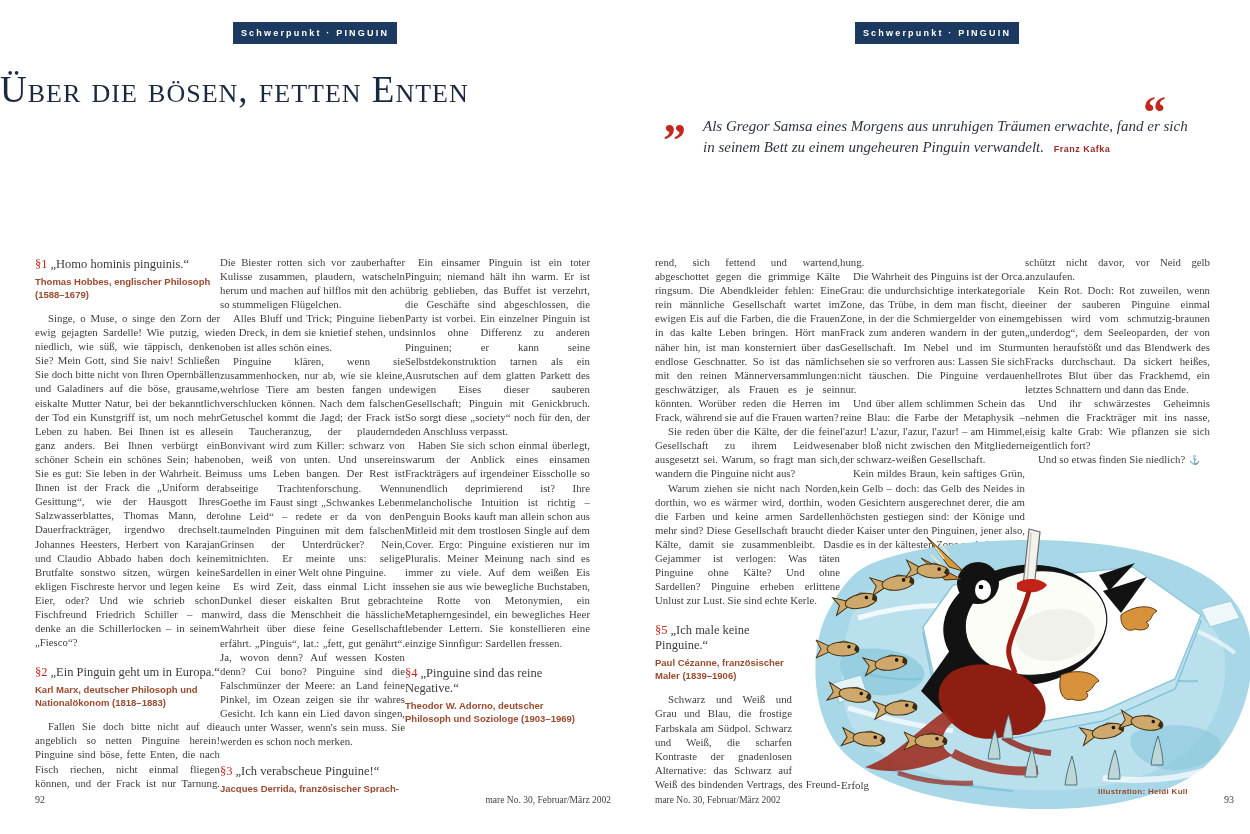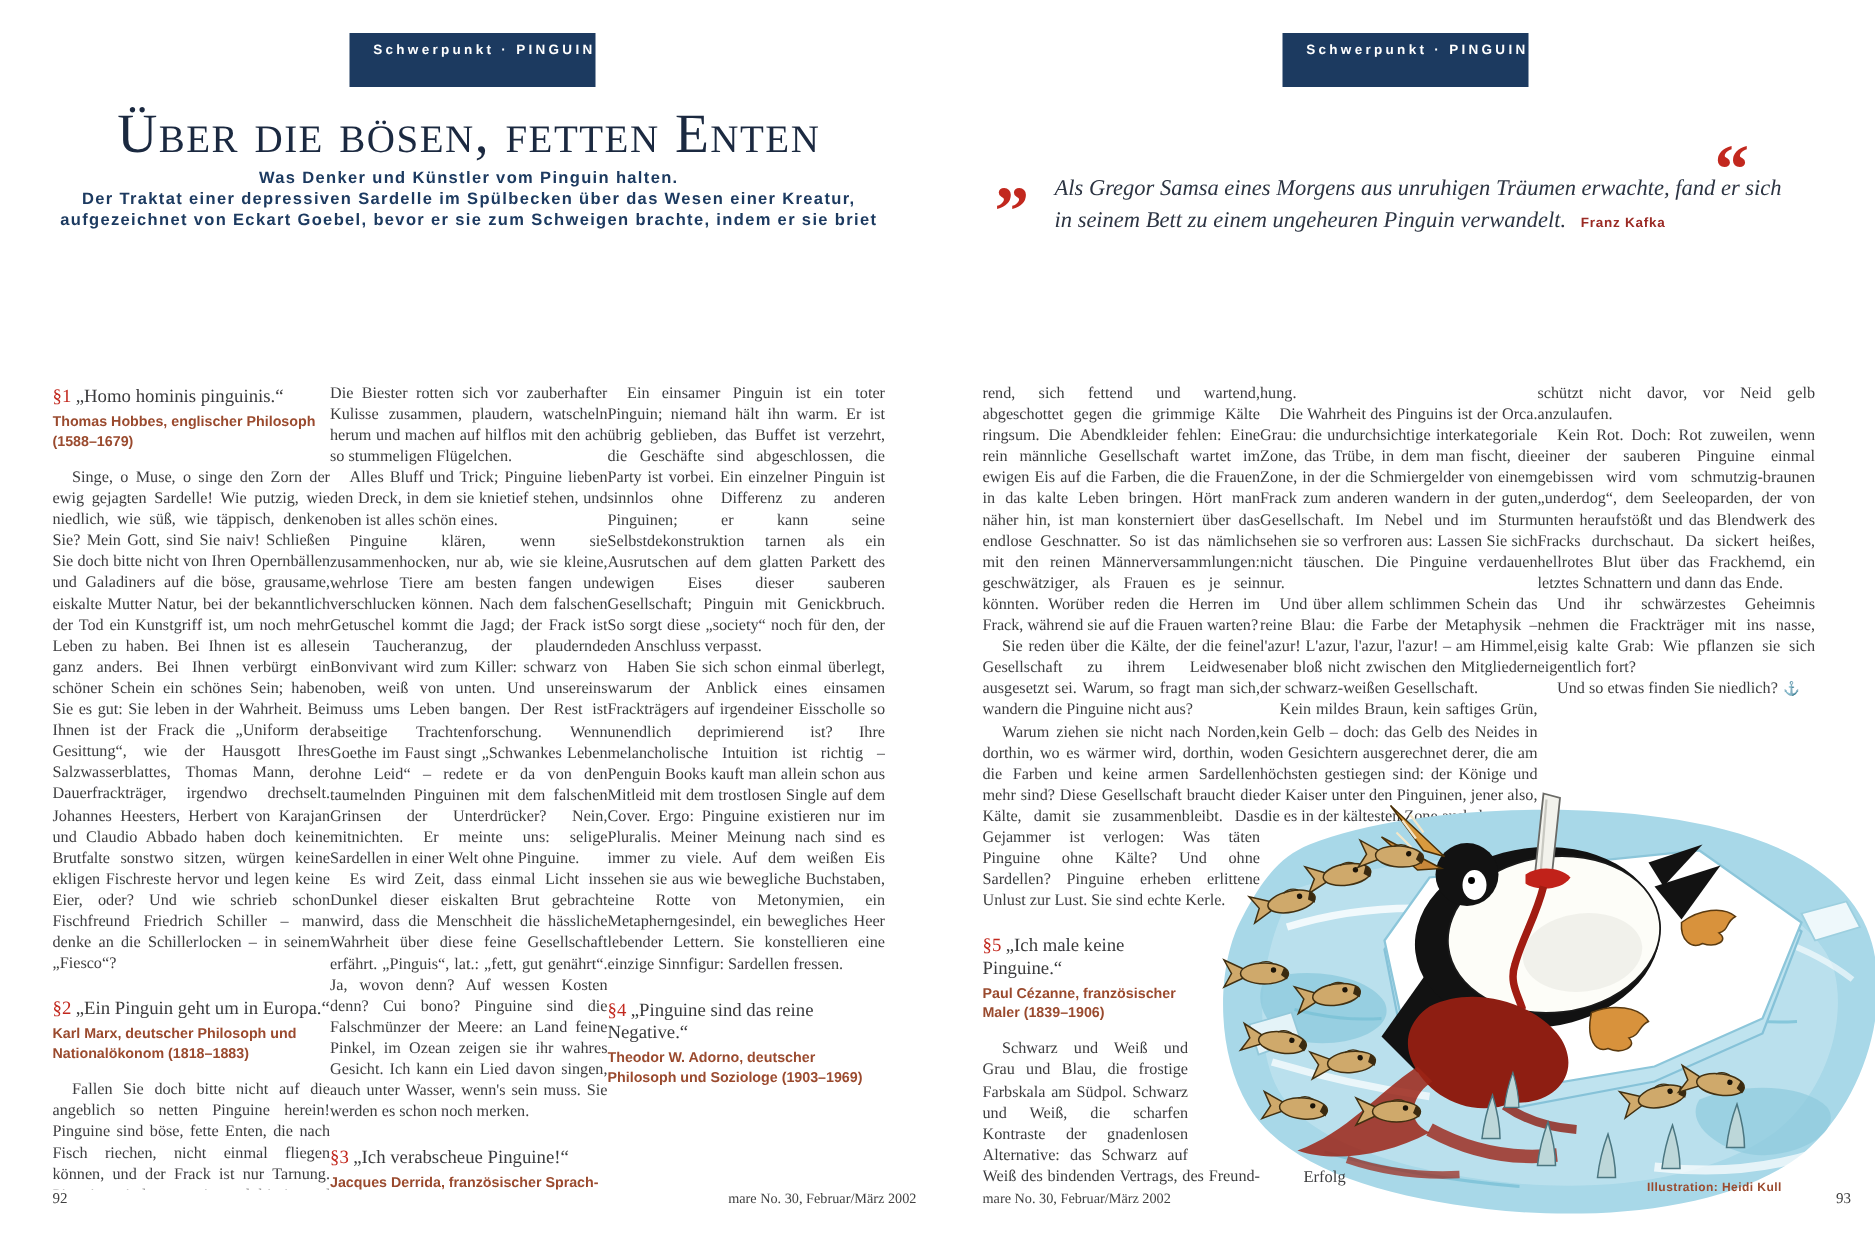--- a/index.html
+++ b/index.html
@@ -10,9 +10,9 @@
   .page.right{left:625px;}
 
   
-  .badge{position:absolute;top:22px;width:164px;height:36px;background:#1c3a60;
+  .badge{position:absolute;top:22px;width:164px;height:22px;background:#1c3a60;
          color:#ffffff;font-family:"Liberation Sans",sans-serif;font-weight:bold;
-         font-size:9px;letter-spacing:2.2px;text-align:right;line-height:23px;}
+         font-size:9px;letter-spacing:2.2px;text-align:center;line-height:23px;}
   .page.left .badge{left:233px;}
   .page.right .badge{left:230px;}
 

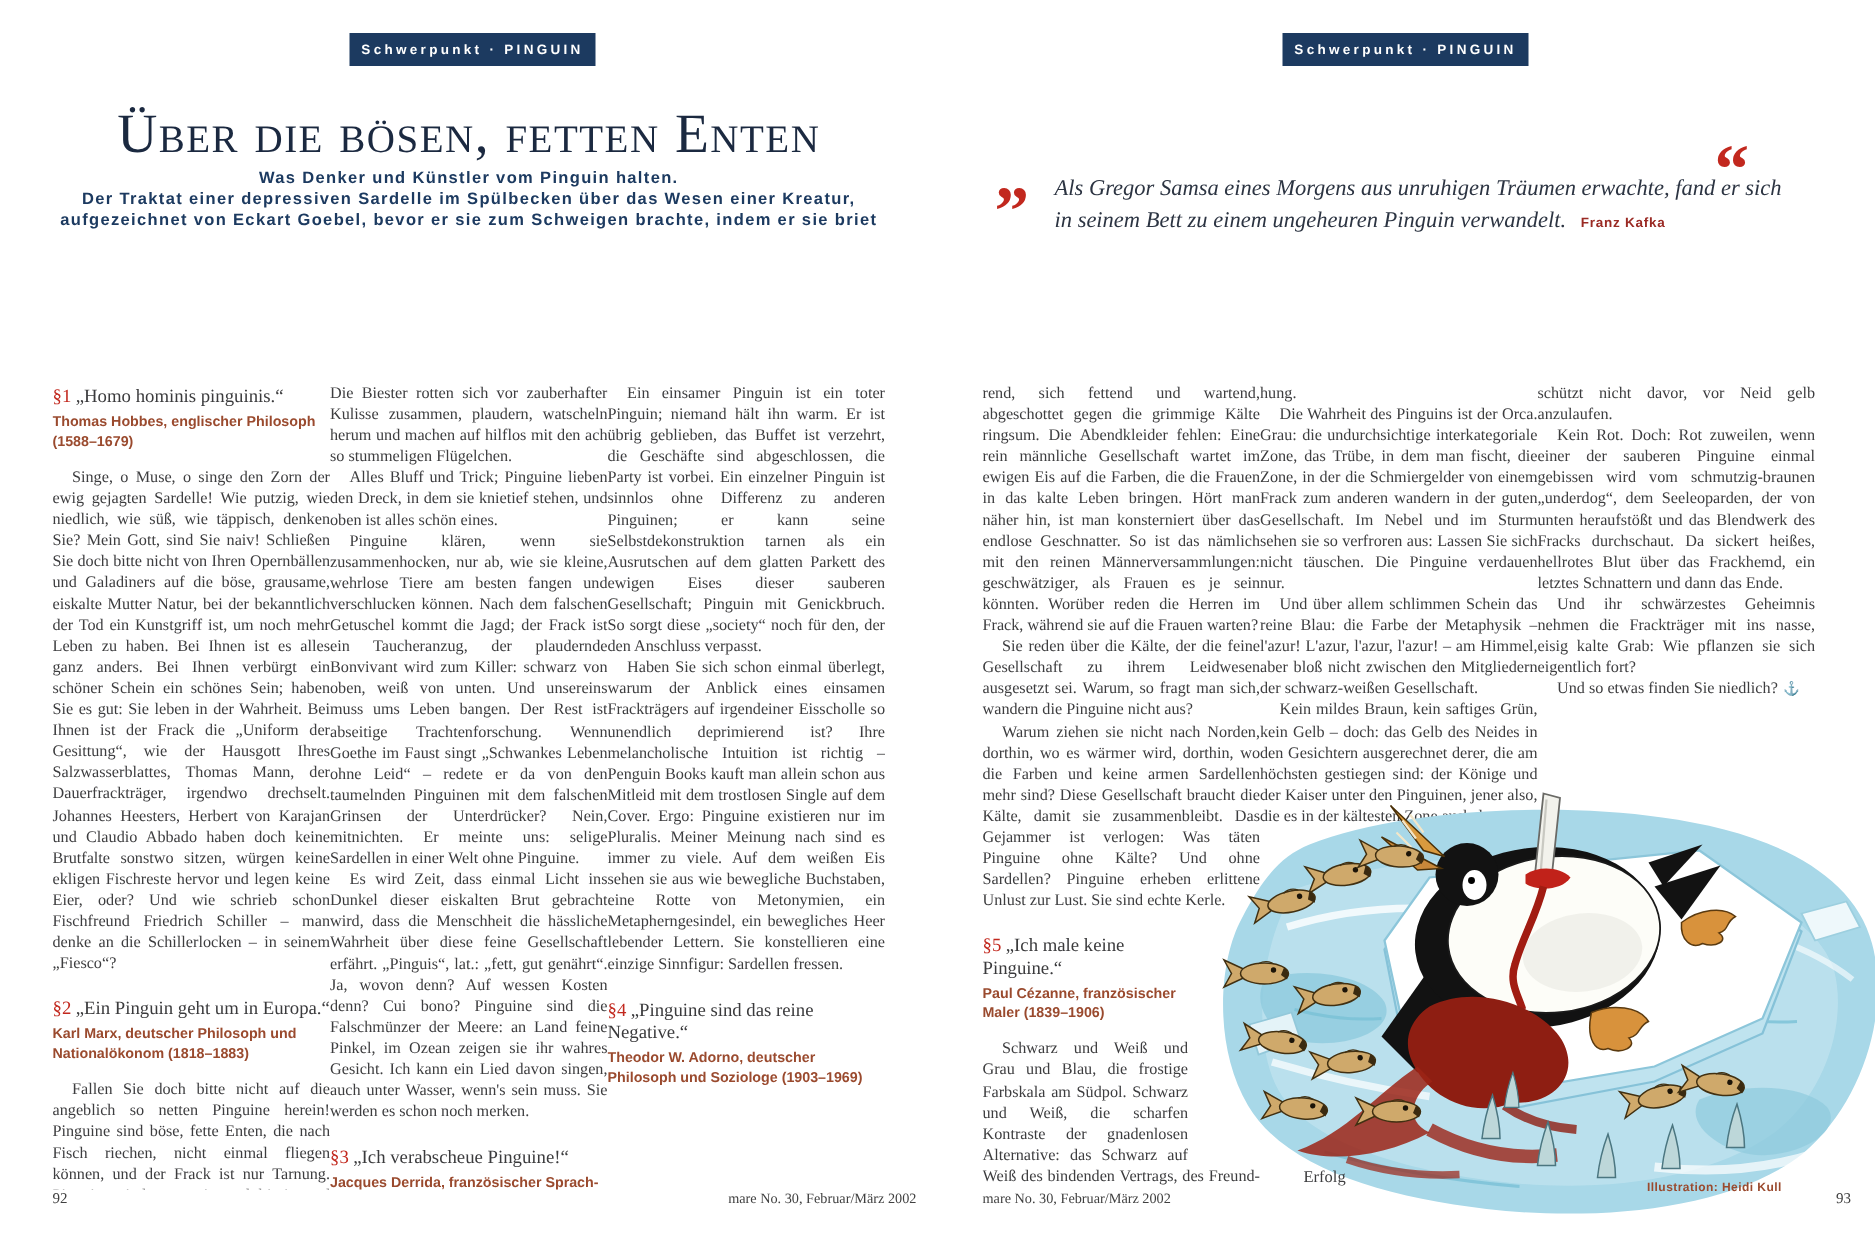--- a/index.html
+++ b/index.html
@@ -17,7 +17,7 @@
   .page.right .badge{left:230px;}
 
   
-  .title{position:absolute;top:68px;left:0;width:625px;margin:0;text-align:center;
+  .title{position:absolute;top:68px;left:0;width:625px;margin:0;
          font-family:"Liberation Serif",serif;font-weight:normal;
          font-variant:small-caps;font-size:37px;letter-spacing:1px;color:#1b2940;}
   .subtitle{position:absolute;top:112px;left:0;width:625px;text-align:center;

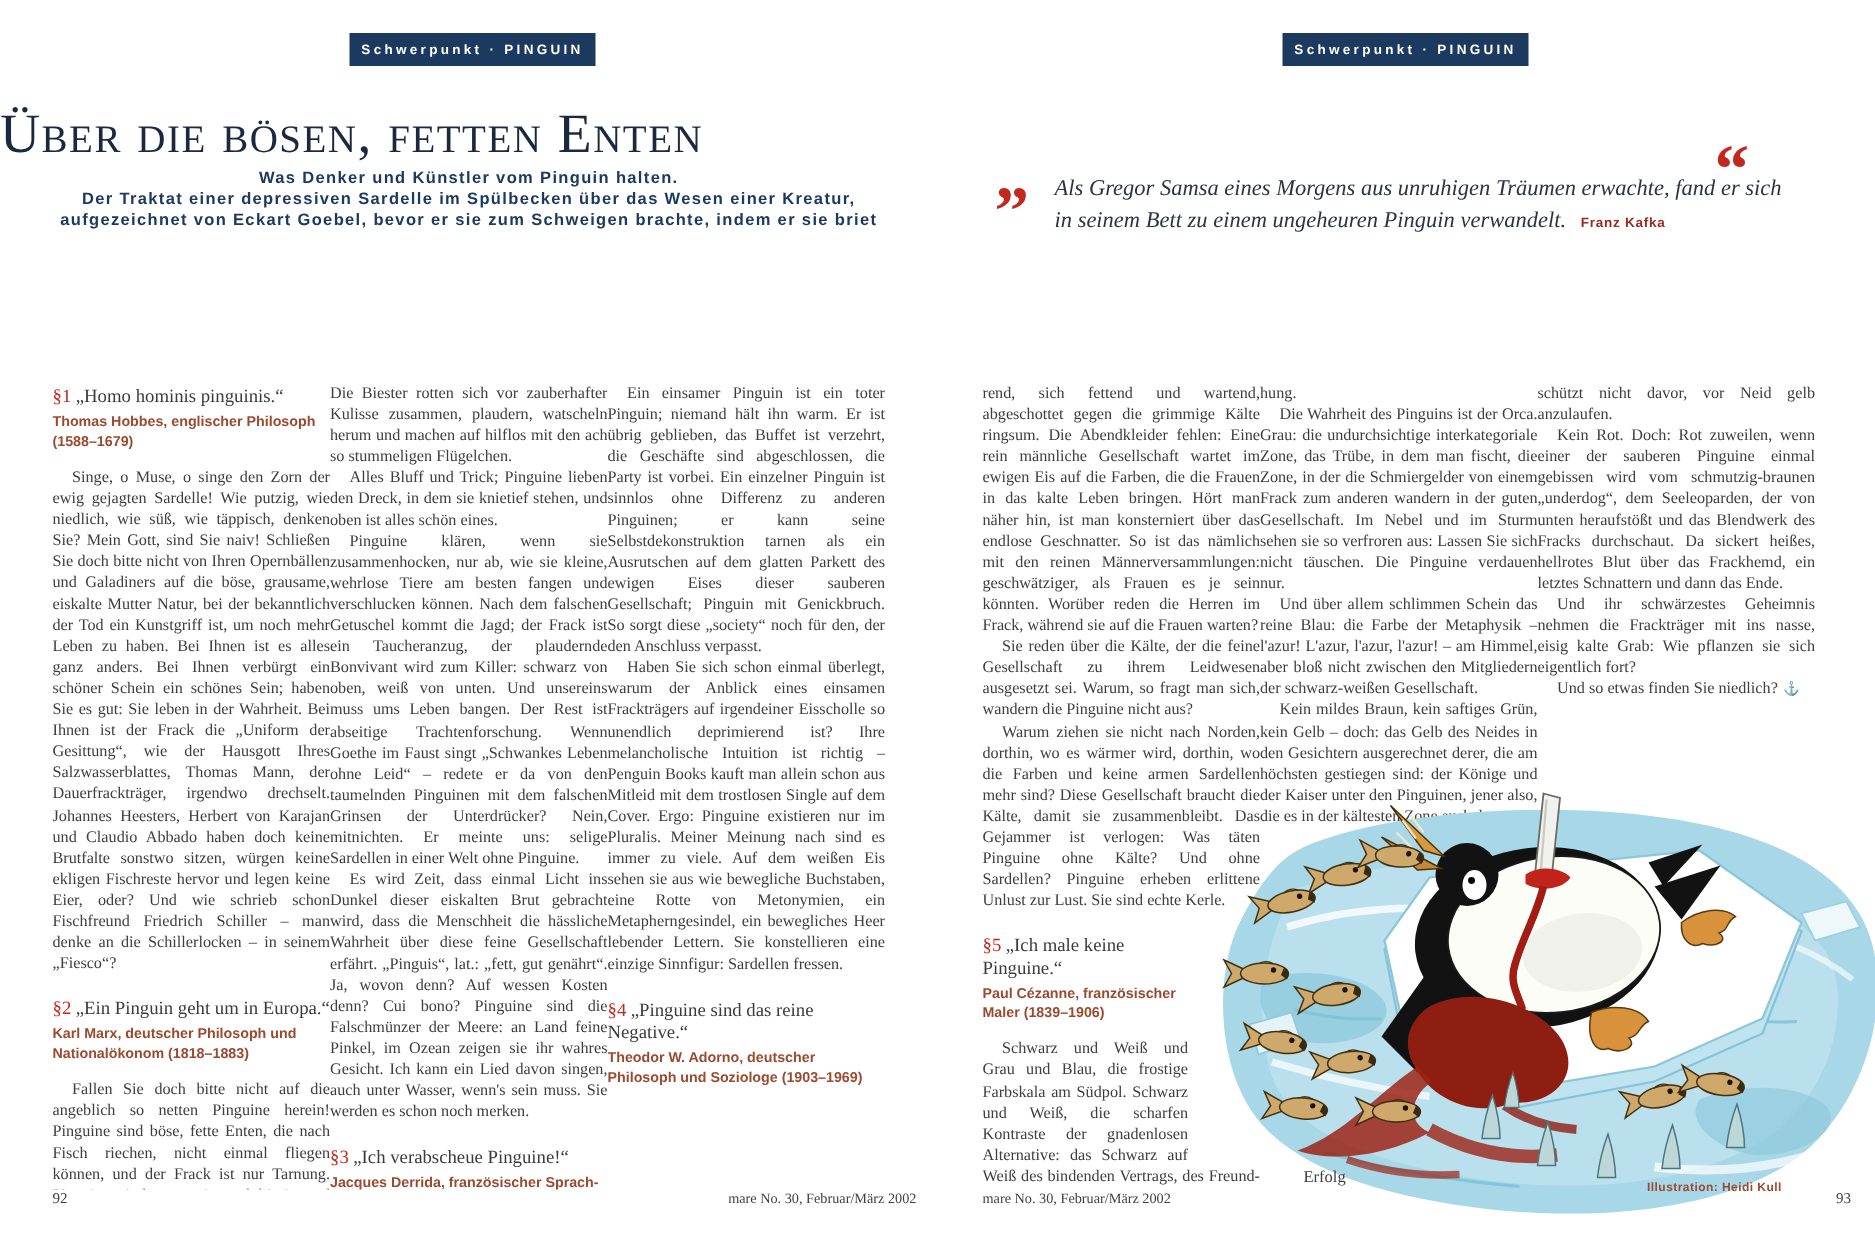--- a/index.html
+++ b/index.html
@@ -75,11 +75,6 @@
 
     <h1 class="title">Über die bösen, fetten Enten</h1>
 
-    <div class="subtitle">
-      <div>Was Denker und Künstler vom Pinguin halten.</div>
-      <div>Der Traktat einer depressiven Sardelle im Spülbecken über das Wesen einer Kreatur,</div>
-      <div>aufgezeichnet von Eckart Goebel, bevor er sie zum Schweigen brachte, indem er sie briet</div>
-    </div>
 
     <div class="cols">
       <div class="col">

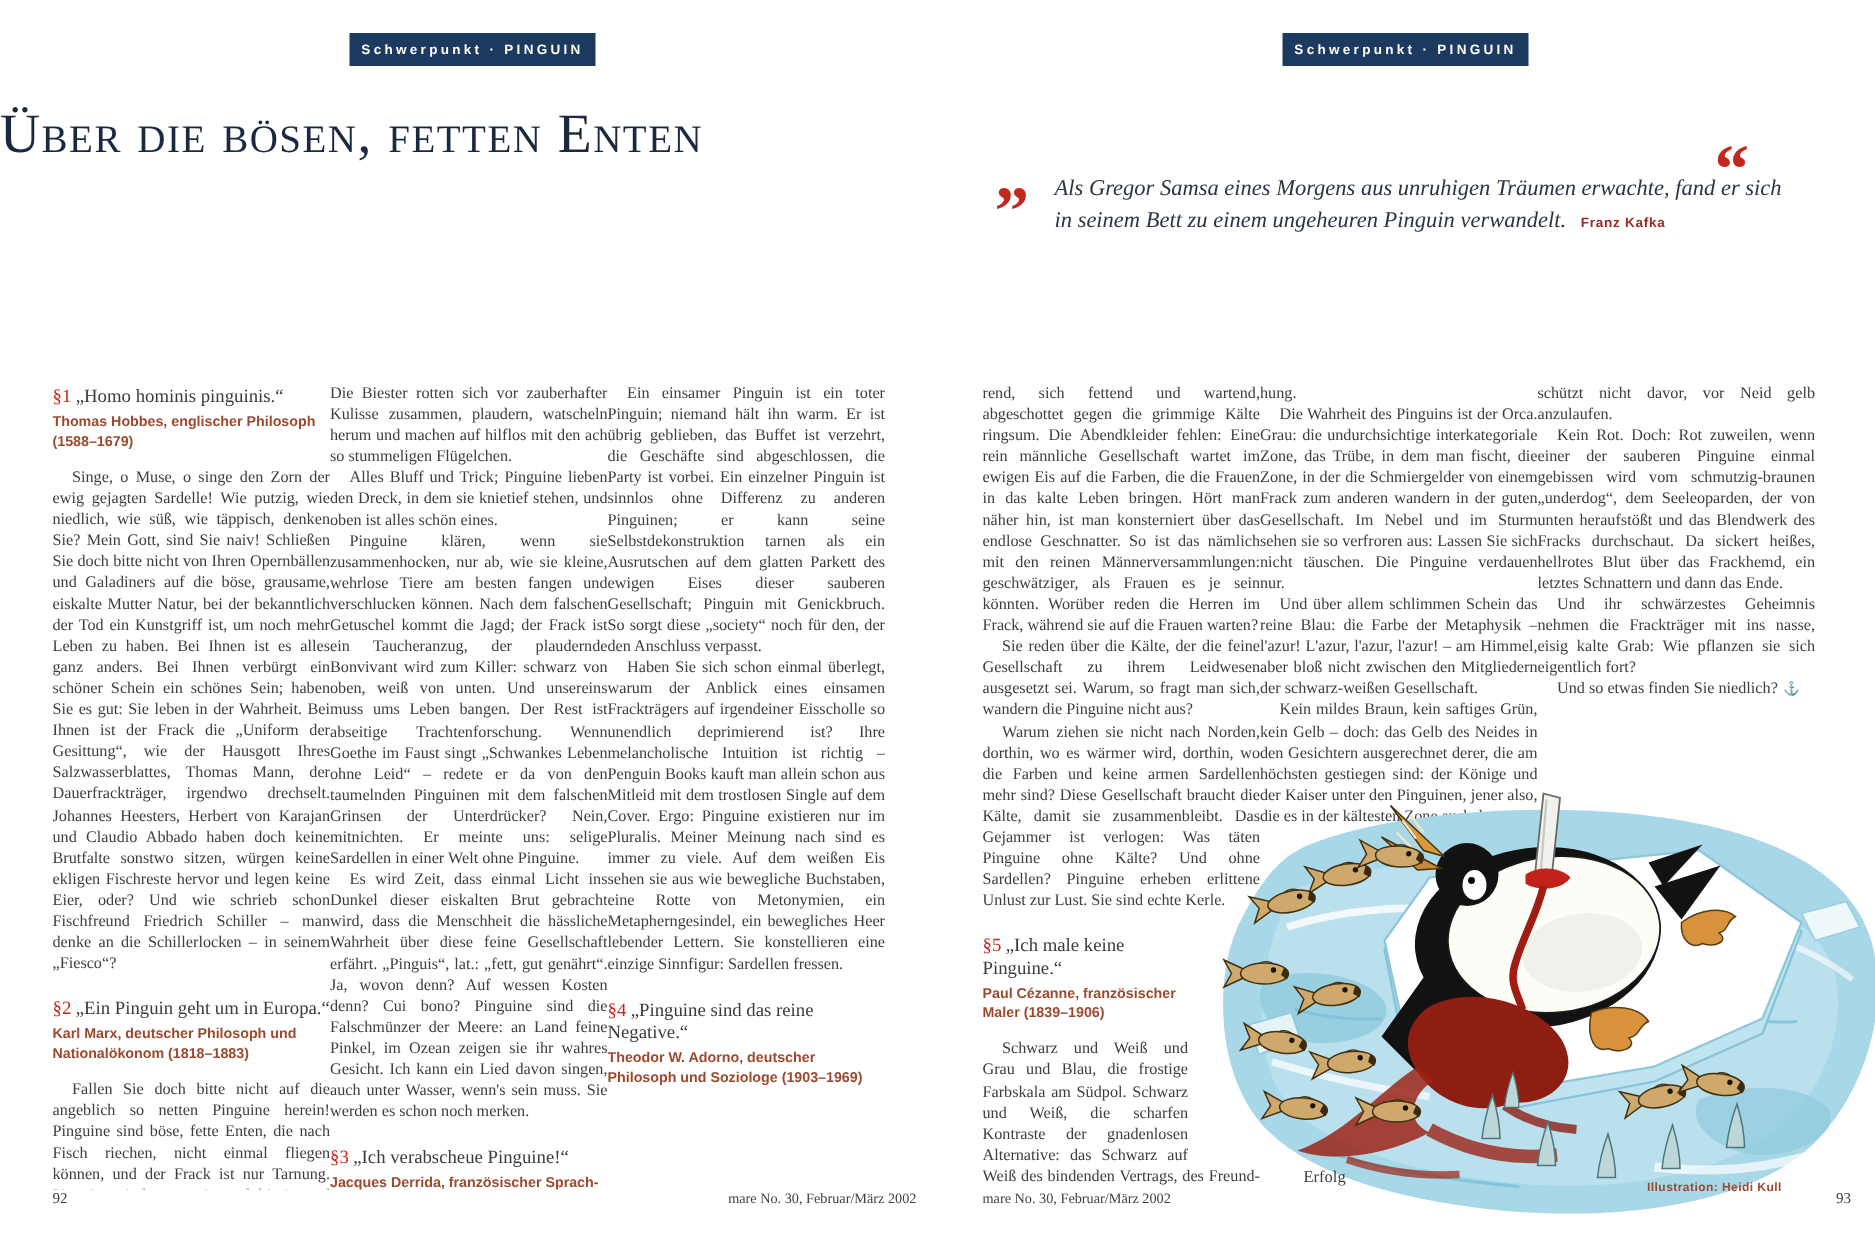--- a/index.html
+++ b/index.html
@@ -55,7 +55,7 @@
   .illustration{position:absolute;left:178px;top:523px;width:455px;height:292px;}
   .credit{position:absolute;left:473px;top:787px;font-family:"Liberation Sans",sans-serif;
           font-weight:bold;font-size:8px;letter-spacing:.3px;color:#9a4a2e;}
-  .cont-word{position:absolute;left:244px;top:779px;font-size:11px;color:#3d3d3f;}
+  .cont-word{position:absolute;left:216px;top:779px;font-size:11px;color:#3d3d3f;}
 
   
   .footer-num{position:absolute;top:794px;font-size:10px;color:#3f3f3f;}

